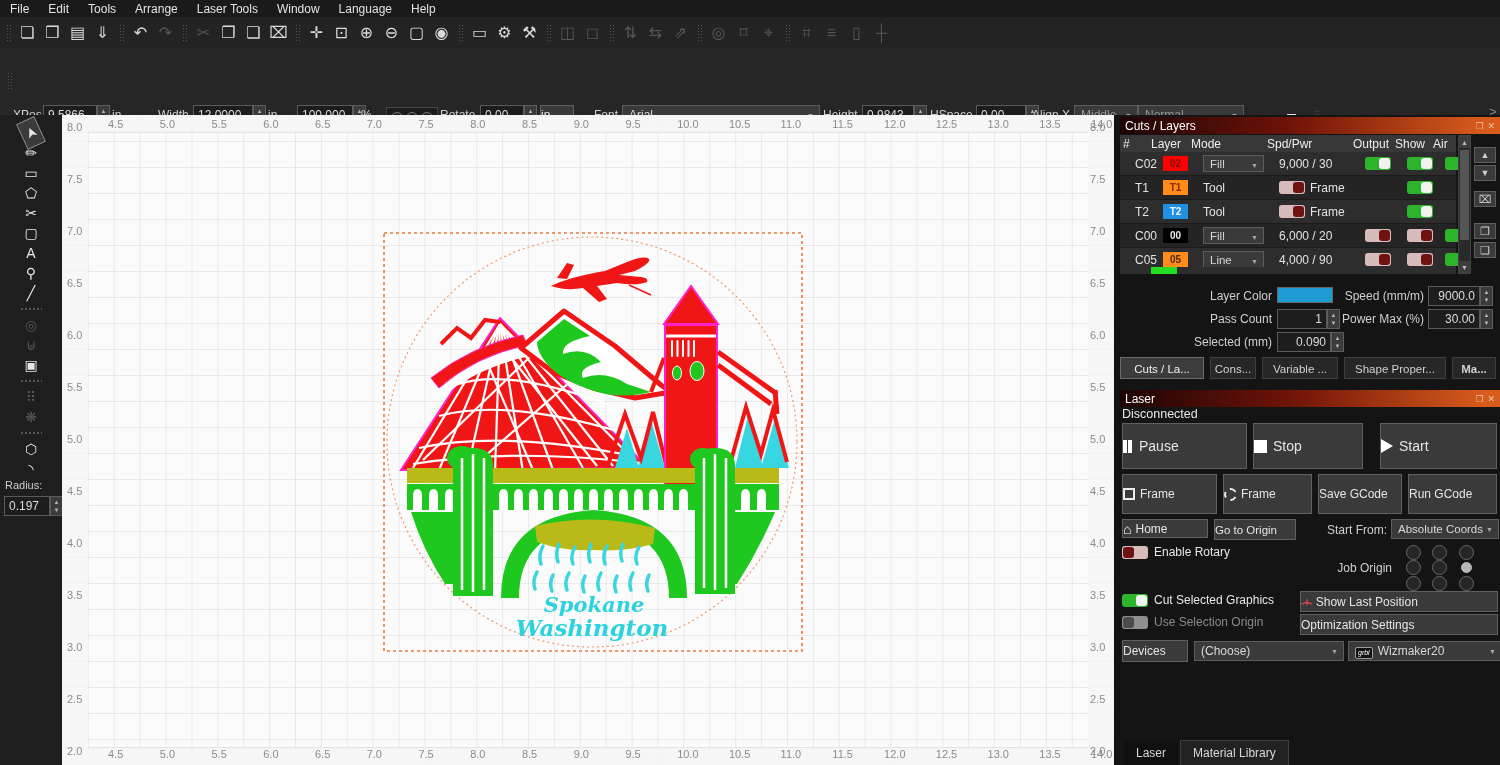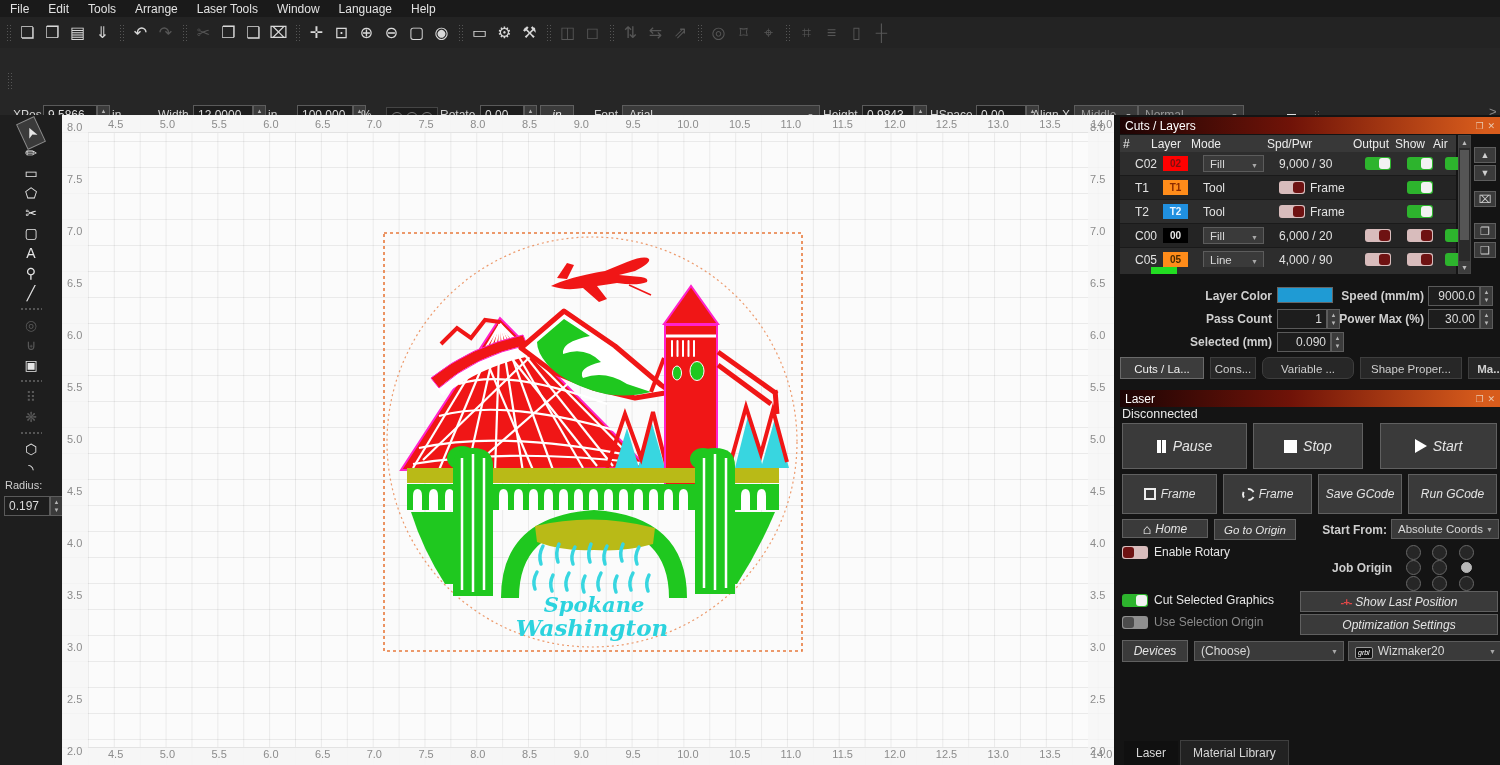--- a/index.html
+++ b/index.html
@@ -83,7 +83,7 @@
   .sbar .ar{position:absolute;left:0;right:0;height:12px;background:#3d3d3d;color:#bbb;font-size:7px;display:flex;align-items:center;justify-content:center;}
   .sbar .thumb{position:absolute;left:1px;right:1px;background:#555;}
   .sidebtn{position:absolute;width:22px;height:16px;background:#3a3a3a;border:1px solid #5e5e5e;color:#cfcfcf;display:flex;align-items:center;justify-content:center;font-size:9px;box-sizing:border-box;}
-  .slabel{position:absolute;color:#cfcfcf;height:18px;line-height:18px;text-align:right;white-space:nowrap;font-weight:bold;}
+  .slabel{position:absolute;color:#cfcfcf;height:18px;line-height:18px;text-align:right;white-space:nowrap;}
   .colorwell{position:absolute;height:16px;border:1px solid #666;box-sizing:border-box;}
   .ptab{height:22px;line-height:22px;text-align:center;background:#272727;border:1px solid #3e3e3e;color:#cfcfcf;font-size:11.5px;box-sizing:border-box;white-space:nowrap;overflow:hidden;}
   .ptab.active{background:#3c3c3c;border-color:#6a6a6a;color:#f0f0f0;}

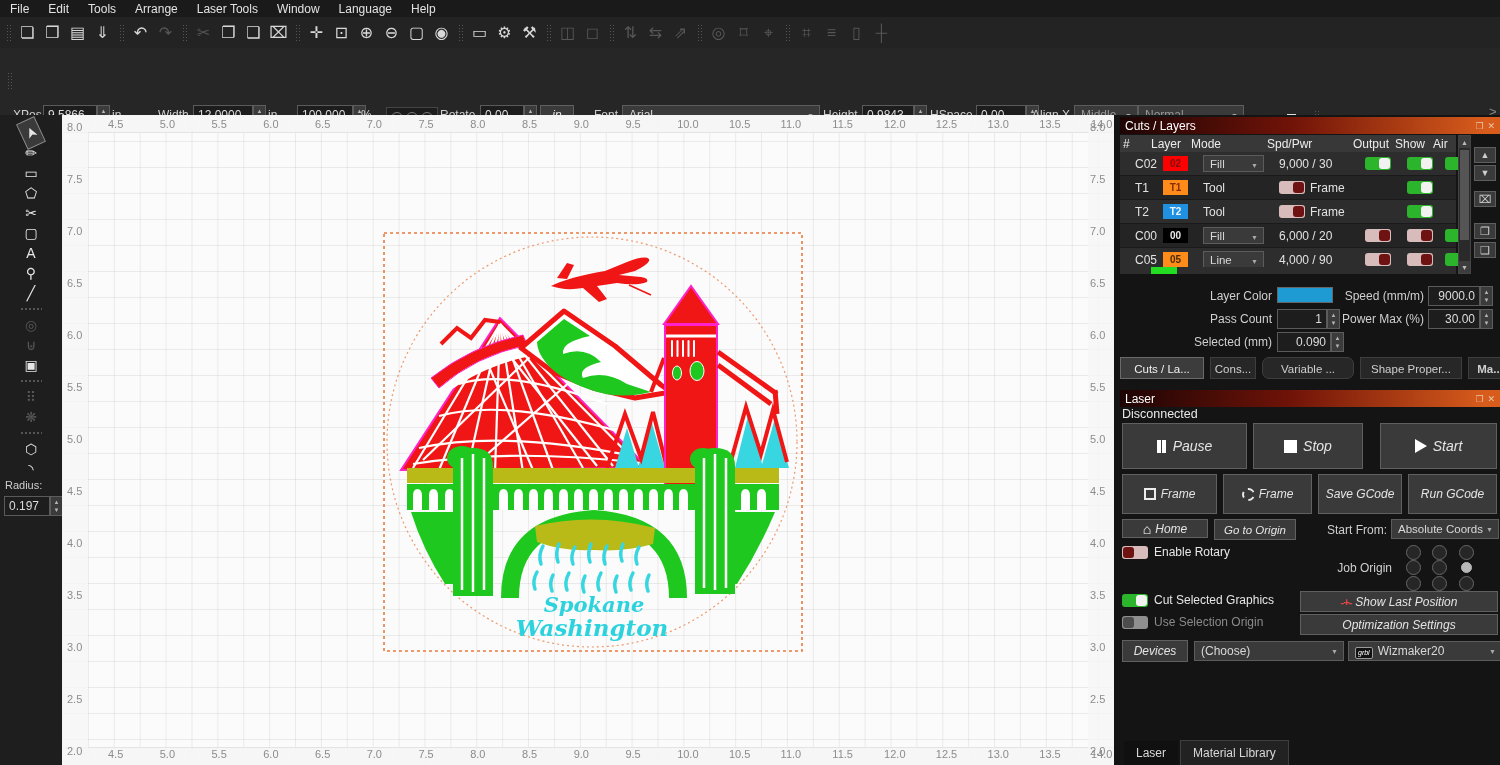--- a/index.html
+++ b/index.html
@@ -667,7 +667,7 @@
     <div class="tabs-row" style="left:6px;top:242px">
         <div class="ptab active" style="width: 84px;">Cuts / La...</div>
         <div class="ptab" style="width: 46px;">Cons...</div>
-        <div class="ptab" style="width: 92px; border-radius: 7px;">Variable ...</div>
+        <div class="ptab" style="width: 76px;">Variable ...</div>
         <div class="ptab" style="width: 102px;">Shape Proper...</div>
         <div class="ptab" style="width: 44px; font-weight: bold;">Ma...</div>
       </div>

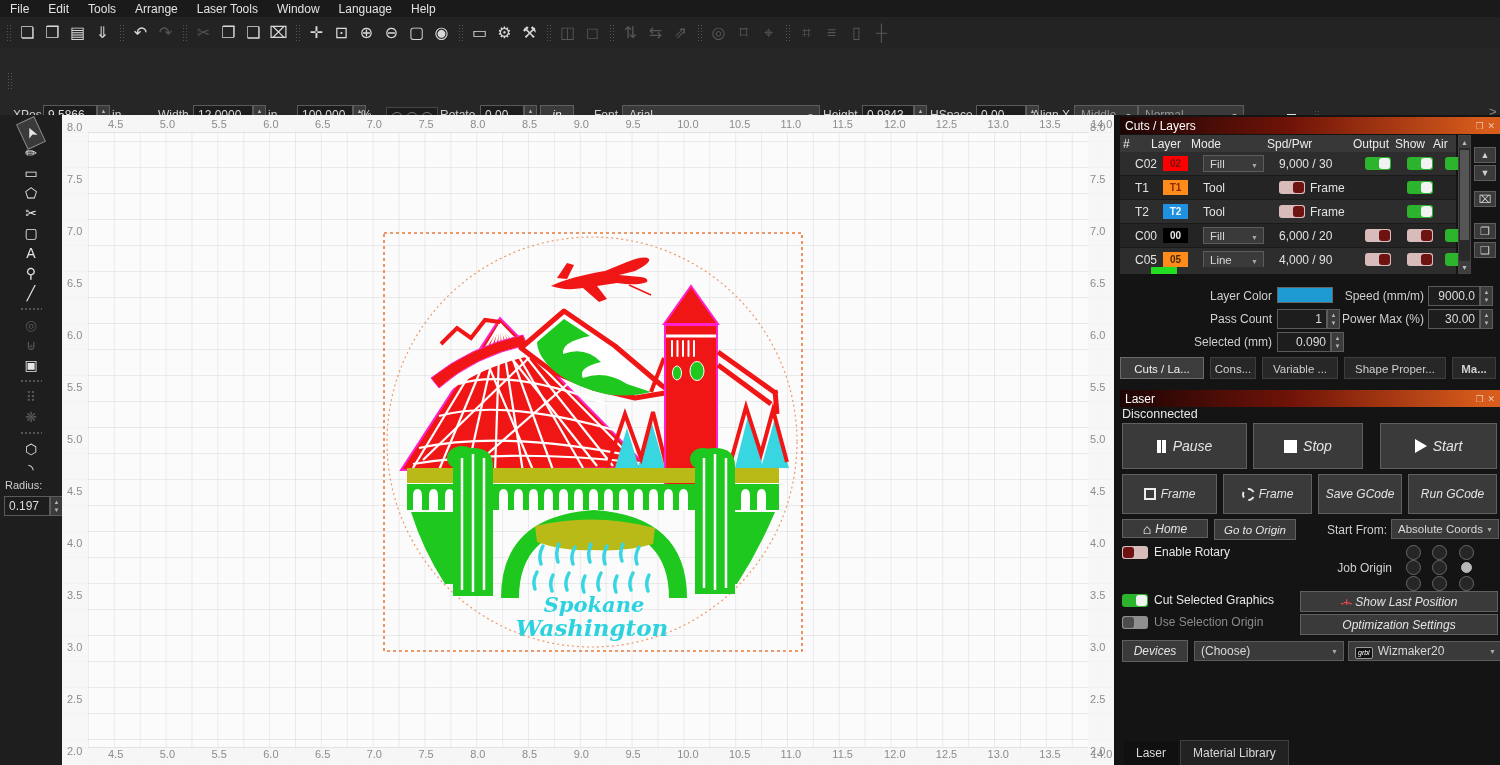--- a/index.html
+++ b/index.html
@@ -22,7 +22,7 @@
   .select{background:#3a3a3a;border:1px solid #5c5c5c;height:18px;line-height:18px;padding:0 18px 0 6px;position:relative;white-space:nowrap;color:#d8d8d8;}
   .select::after{content:"▼";font-size:7px;position:absolute;right:5px;top:1px;color:#a8a8a8;}
   .select.dim{color:#979797;}
-  .btn{background:#3a3a3a;border:1px solid #606060;color:#e4e4e4;display:flex;align-items:center;justify-content:center;box-sizing:border-box;font-style:italic;}
+  .btn{background:#3a3a3a;border:1px solid #606060;color:#e4e4e4;display:flex;align-items:center;box-sizing:border-box;}
   .padlock{position:absolute;width:18px;height:13px;background:#8d8d8d;border-radius:2px;}
   .padlock::before{content:"";position:absolute;top:-7px;left:3px;width:8px;height:7px;border:2.5px solid #8d8d8d;border-bottom:none;border-radius:5px 5px 0 0;box-sizing:border-box;}
   .anchor9{position:absolute;width:46px;height:46px;background:#1c1c1c;border:1px solid #454545;display:grid;grid-template-columns:repeat(3,1fr);grid-template-rows:repeat(3,1fr);place-items:center;padding:2px;}

